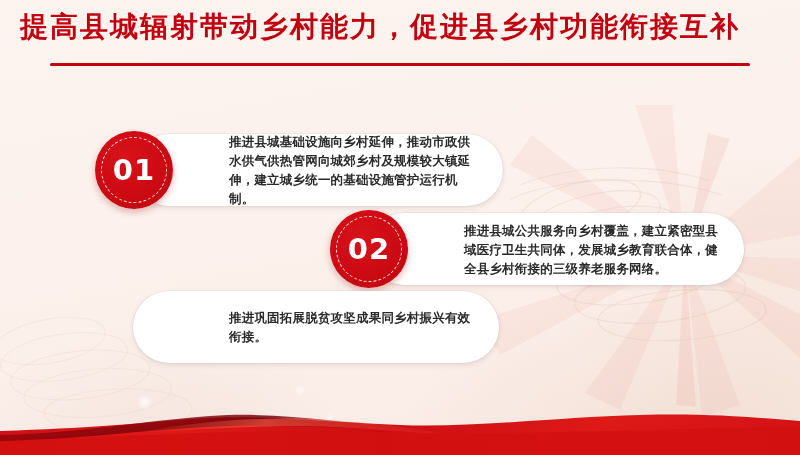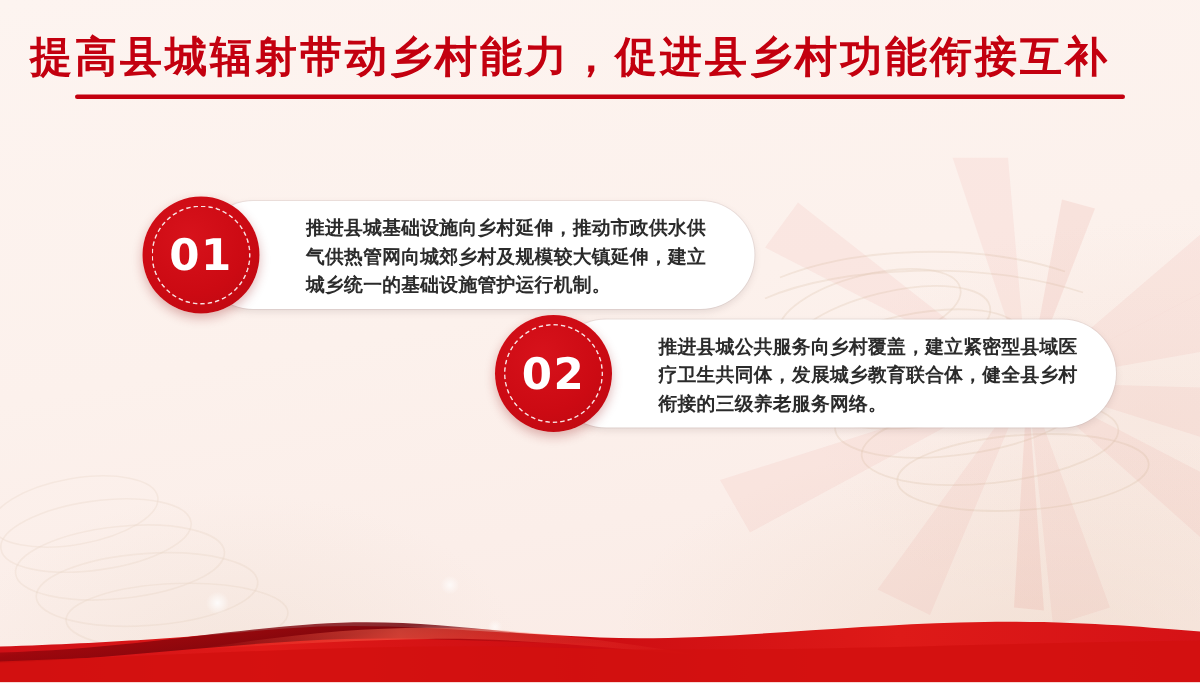--- a/index.html
+++ b/index.html
@@ -88,7 +88,7 @@
   .title-block {
     position: absolute;
     left: 0;
-    top: 20px;
+    top: 8px;
     width: 760px;
     text-align: center;
   }

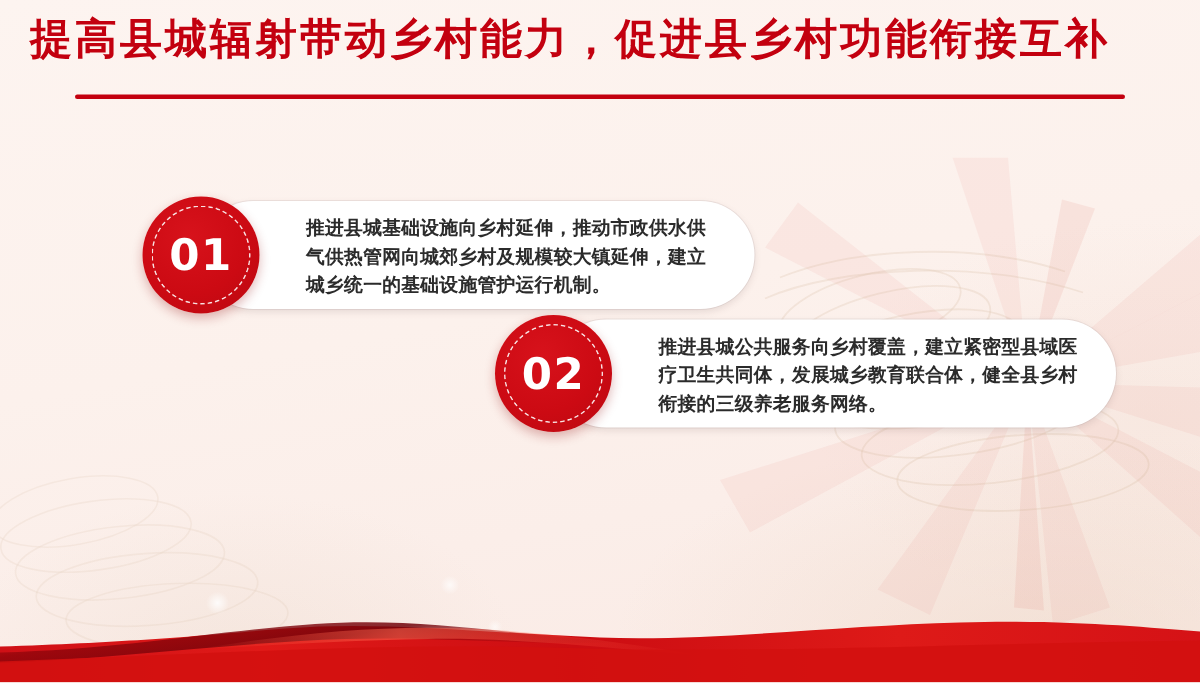--- a/index.html
+++ b/index.html
@@ -130,7 +130,7 @@
   }
   .item-text {
     display: block;
-    margin-left: 71px;
+    margin-left: 96px;
     margin-right: 22px;
     font-family: "DejaVu Sans", "Liberation Sans", sans-serif;
     font-size: 12.5px;

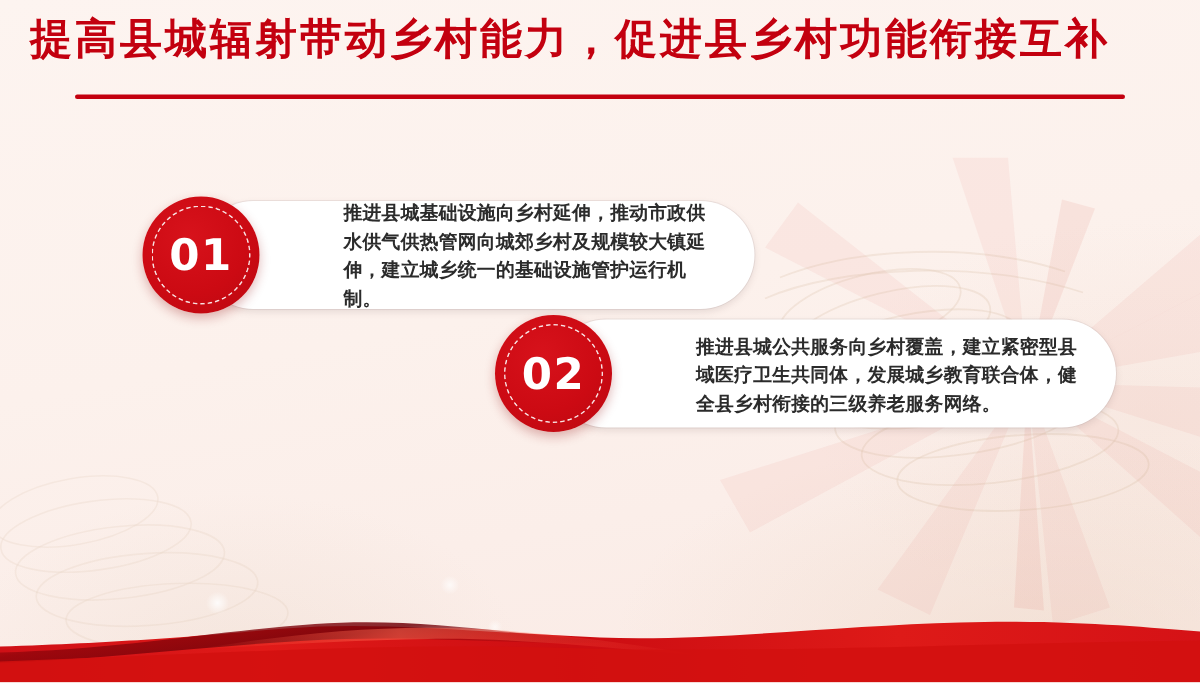--- a/index.html
+++ b/index.html
@@ -287,6 +287,9 @@
   </div>
 
   <div class="item" id="item-03">
+    <div class="item-card">
+      <span class="item-text">推进巩固拓展脱贫攻坚成果同乡村振兴有效衔接。</span>
+    </div>
   </div>
 
 </div>

